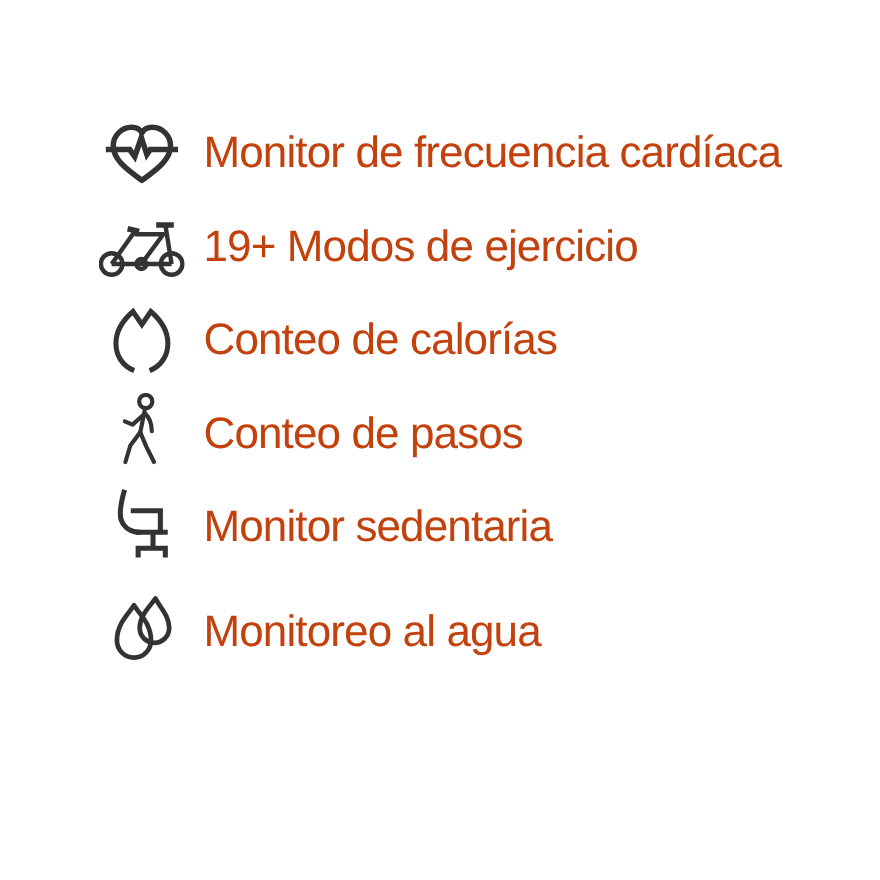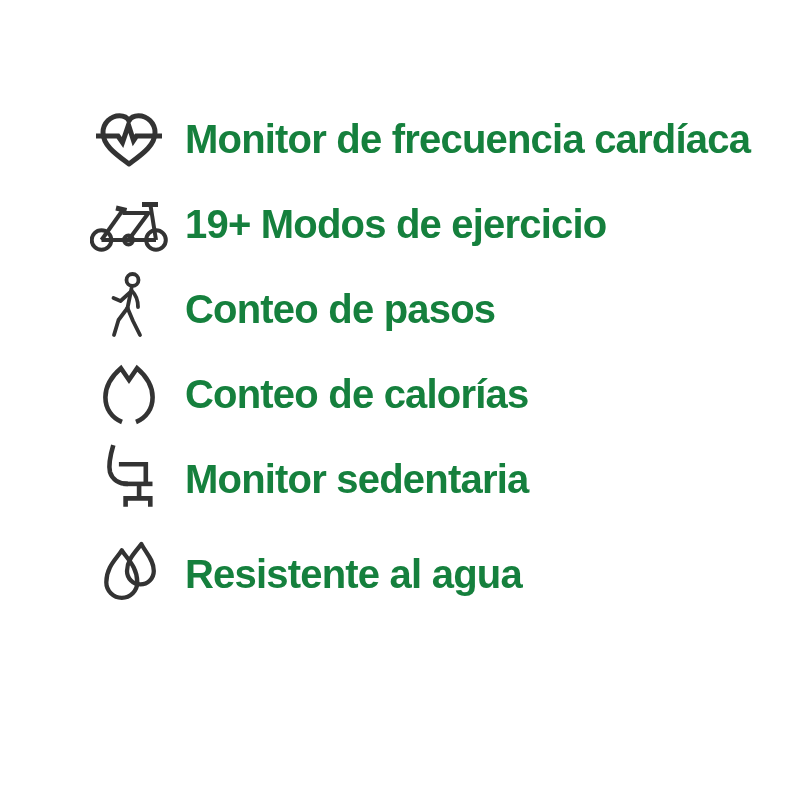--- a/index.html
+++ b/index.html
@@ -39,10 +39,10 @@
   .feature-label {
     margin-left: 13px;
     font-size: 40px;
-    font-weight: 700;
+    font-weight: 400;
     letter-spacing: -0.8px;
     line-height: 1;
-    color: #15803d;
+    color: #c2410c;
     white-space: nowrap;
   }
 </style>

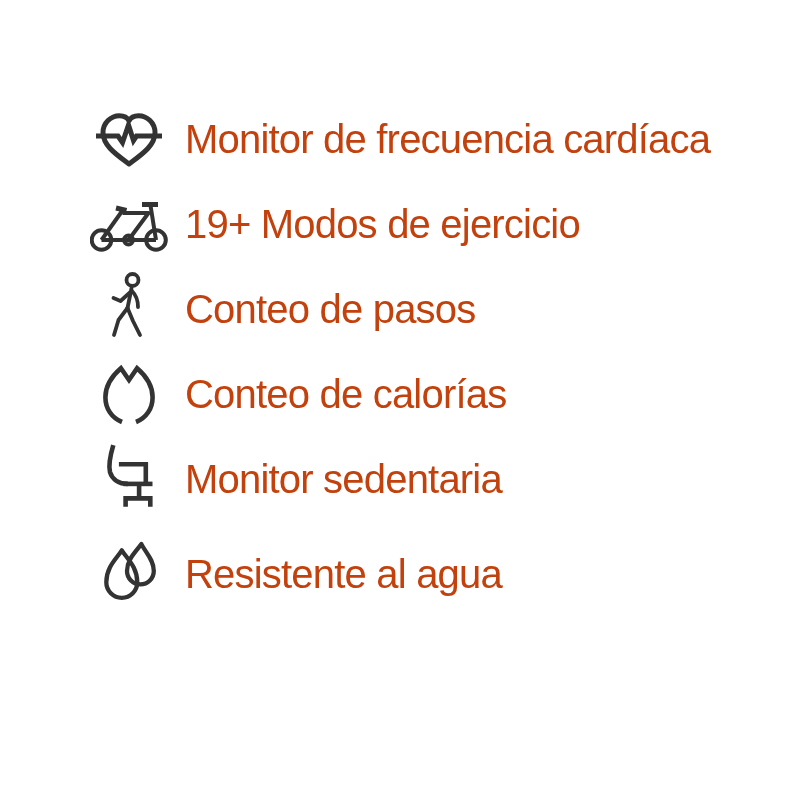--- a/index.html
+++ b/index.html
@@ -77,6 +77,14 @@
   </div>
     <div class="feature-row">
     <div class="icon-cell">
+        <svg width="58" height="64" viewBox="0 0 58 64" fill="none">
+          <path d="M22 60 C11.6 55.8 5.4 46.5 5.4 35.2 C5.4 22.8 13.7 12.4 20.9 6.2 L29 18 L37.1 6.2 C44.3 12.4 52.6 22.8 52.6 35.2 C52.6 46.5 46.4 55.8 36 60" stroke="#333333" stroke-width="4.6" stroke-linejoin="miter"></path>
+        </svg>
+      </div>
+    <div class="feature-label">Conteo de calorías</div>
+  </div>
+    <div class="feature-row">
+    <div class="icon-cell">
         <svg width="48" height="74" viewBox="0 0 48 74" fill="none">
           <circle cx="27.5" cy="8" r="6" stroke="#333333" stroke-width="3.8"></circle>
           <path d="M26.5 16.5 L22.5 36" stroke="#333333" stroke-width="3.8" stroke-linecap="round"></path>
@@ -87,14 +95,6 @@
         </svg>
       </div>
     <div class="feature-label">Conteo de pasos</div>
-  </div>
-    <div class="feature-row">
-    <div class="icon-cell">
-        <svg width="58" height="64" viewBox="0 0 58 64" fill="none">
-          <path d="M22 60 C11.6 55.8 5.4 46.5 5.4 35.2 C5.4 22.8 13.7 12.4 20.9 6.2 L29 18 L37.1 6.2 C44.3 12.4 52.6 22.8 52.6 35.2 C52.6 46.5 46.4 55.8 36 60" stroke="#333333" stroke-width="4.6" stroke-linejoin="miter"></path>
-        </svg>
-      </div>
-    <div class="feature-label">Conteo de calorías</div>
   </div>
     <div class="feature-row">
     <div class="icon-cell">

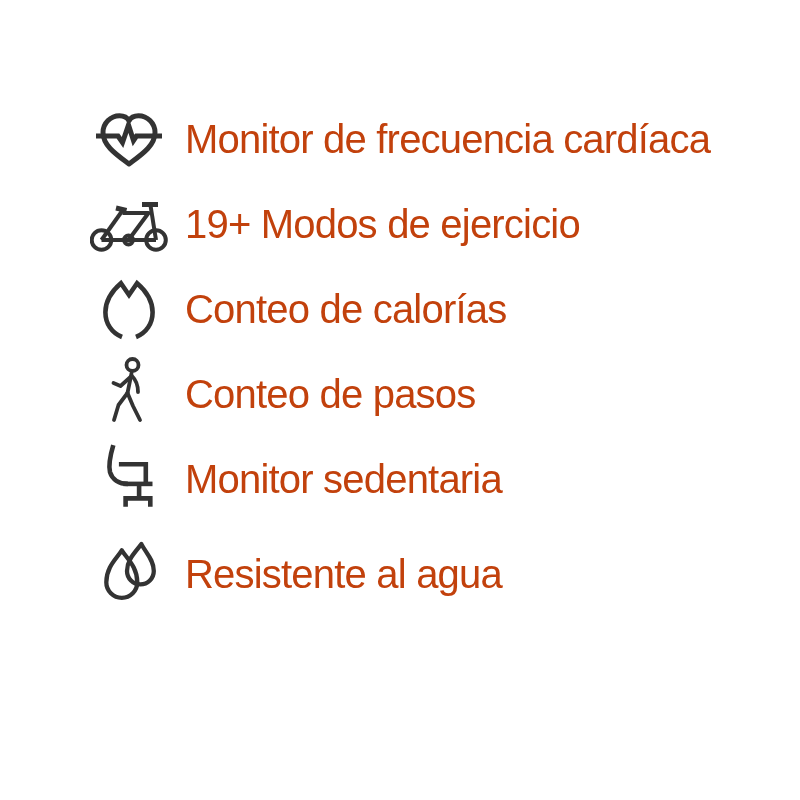--- a/index.html
+++ b/index.html
@@ -115,7 +115,7 @@
           <path d="M23.8 10.3 C29 18.6 39.3 26.8 39.3 42.3 A15.5 15.5 0 1 1 8.3 42.3 C8.3 26.8 18.6 18.6 23.8 10.3 Z" stroke="#333333" stroke-width="4.3" stroke-linejoin="round"></path>
         </svg>
       </div>
-    <div class="feature-label">Resistente al agua</div>
+    <div class="feature-label">Monitoreo al agua</div>
   </div>
   </div>
 

